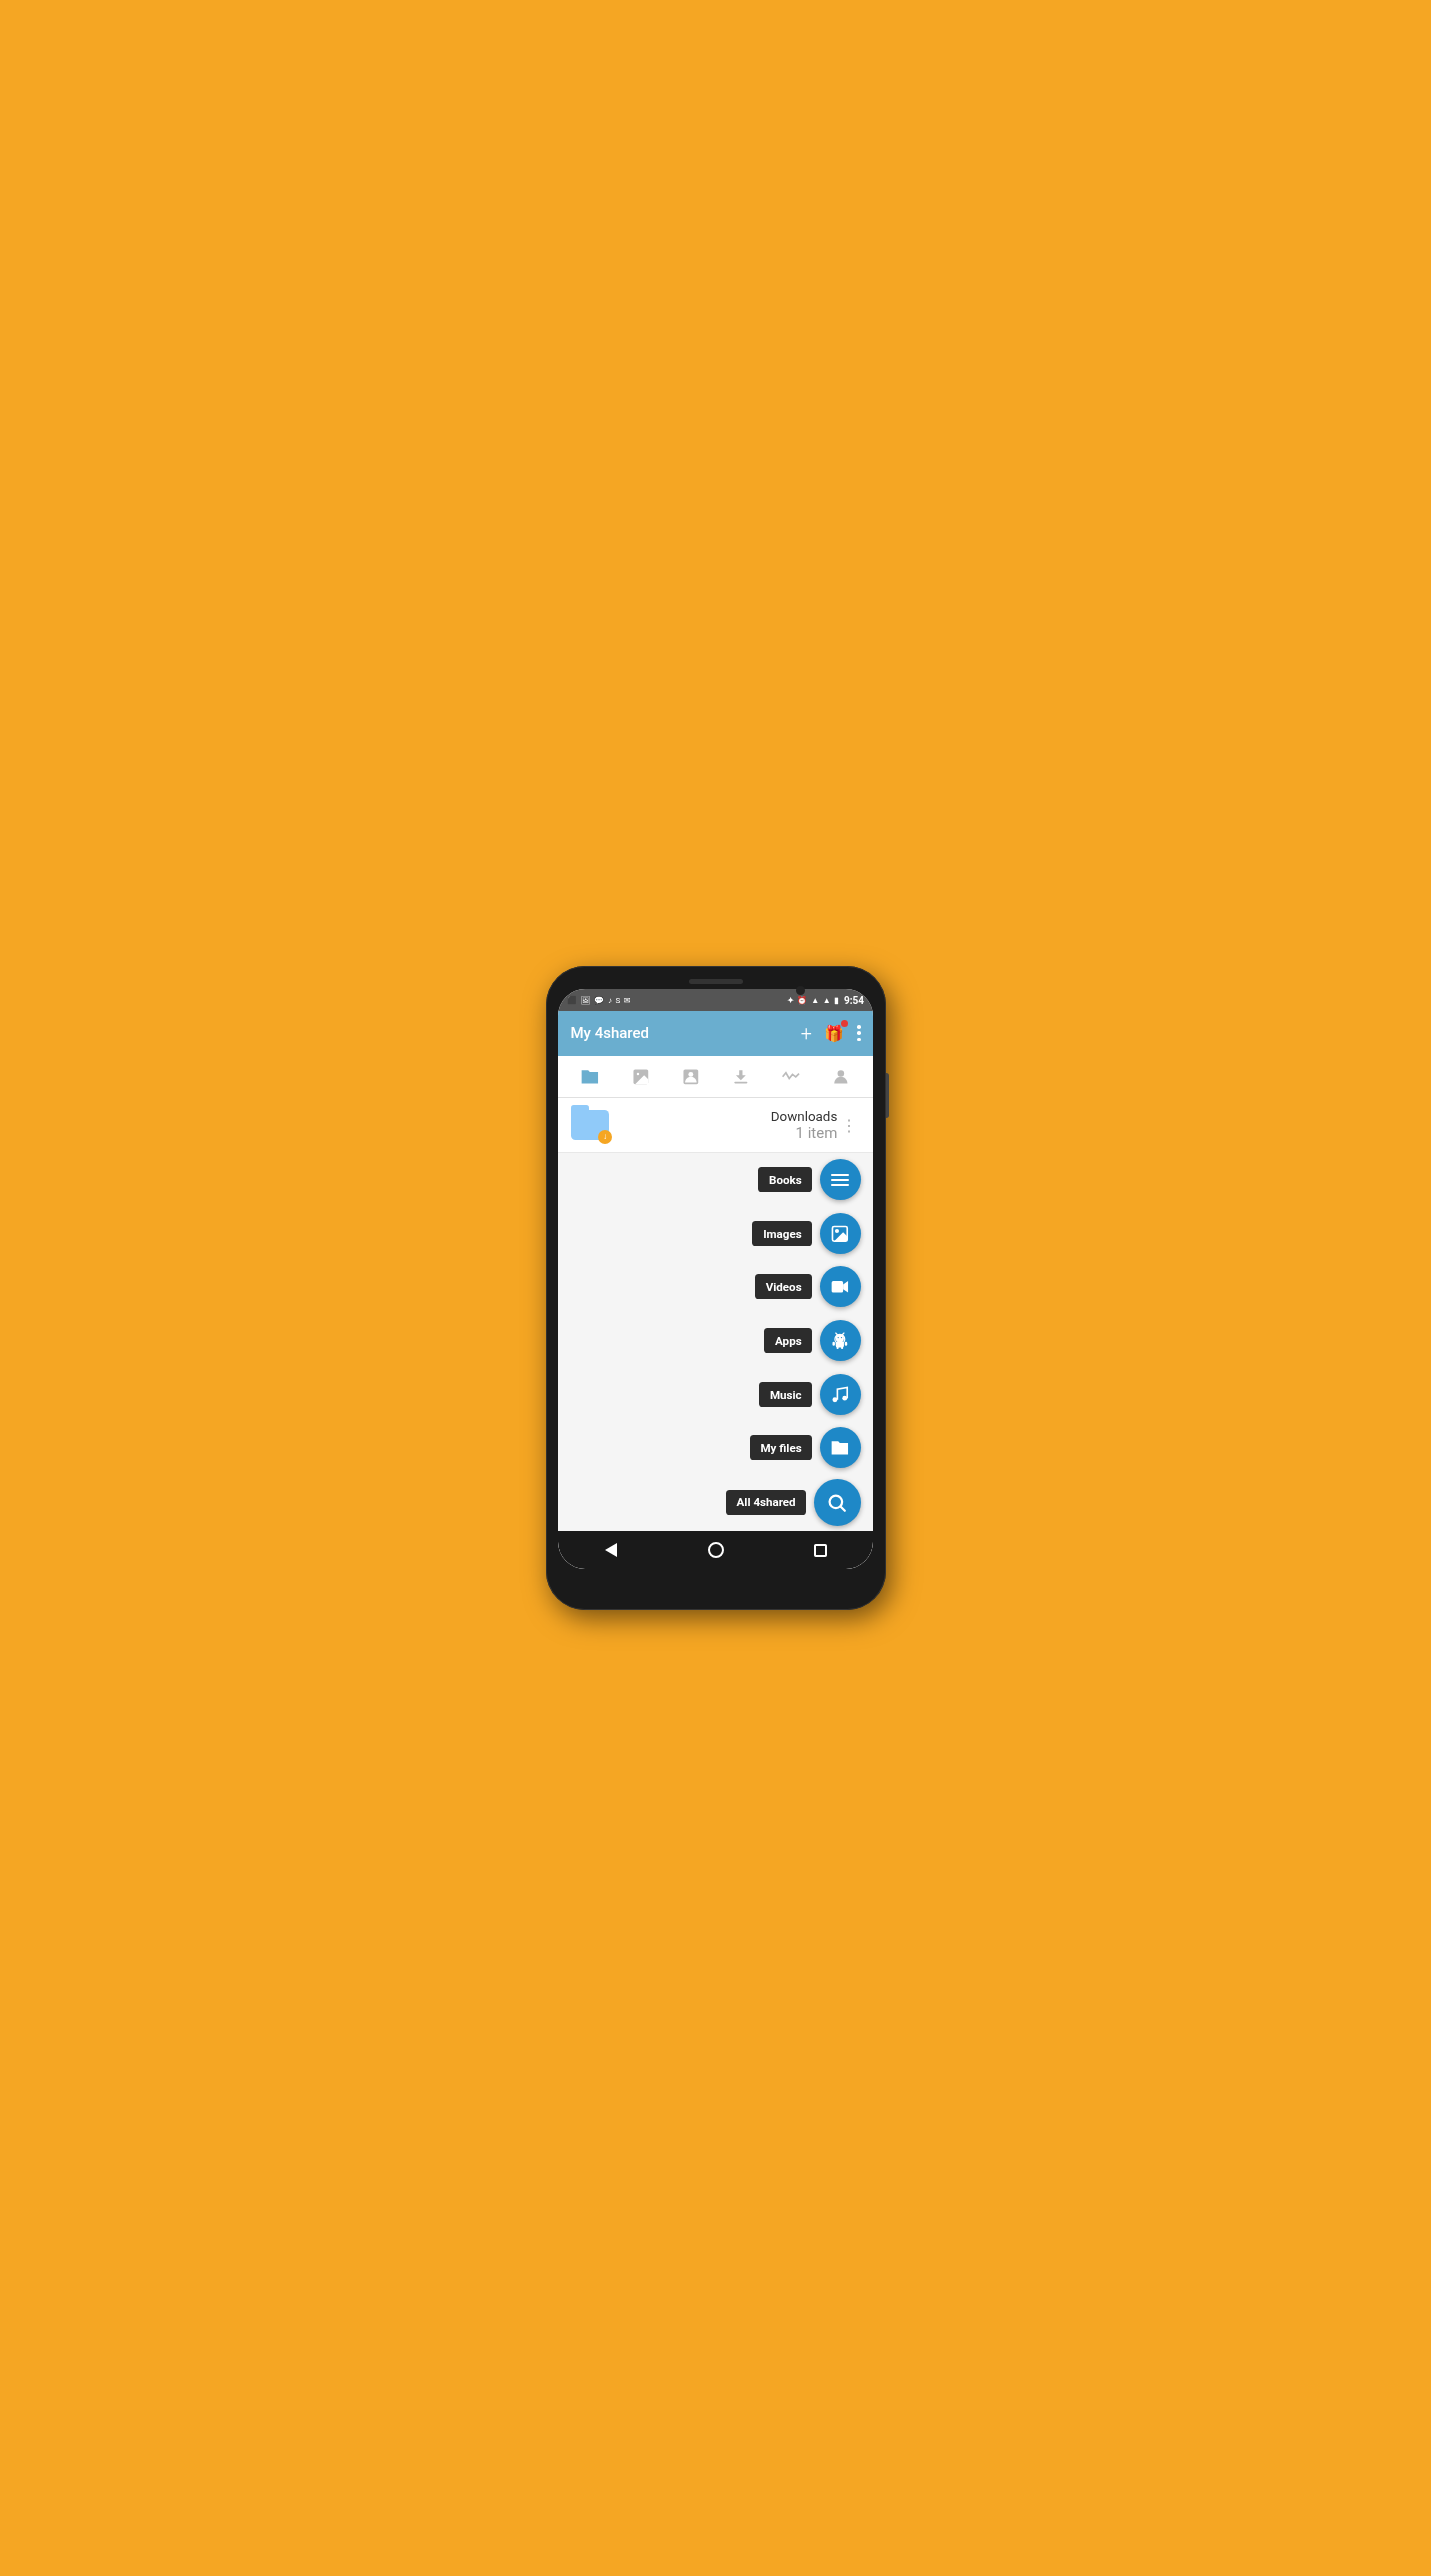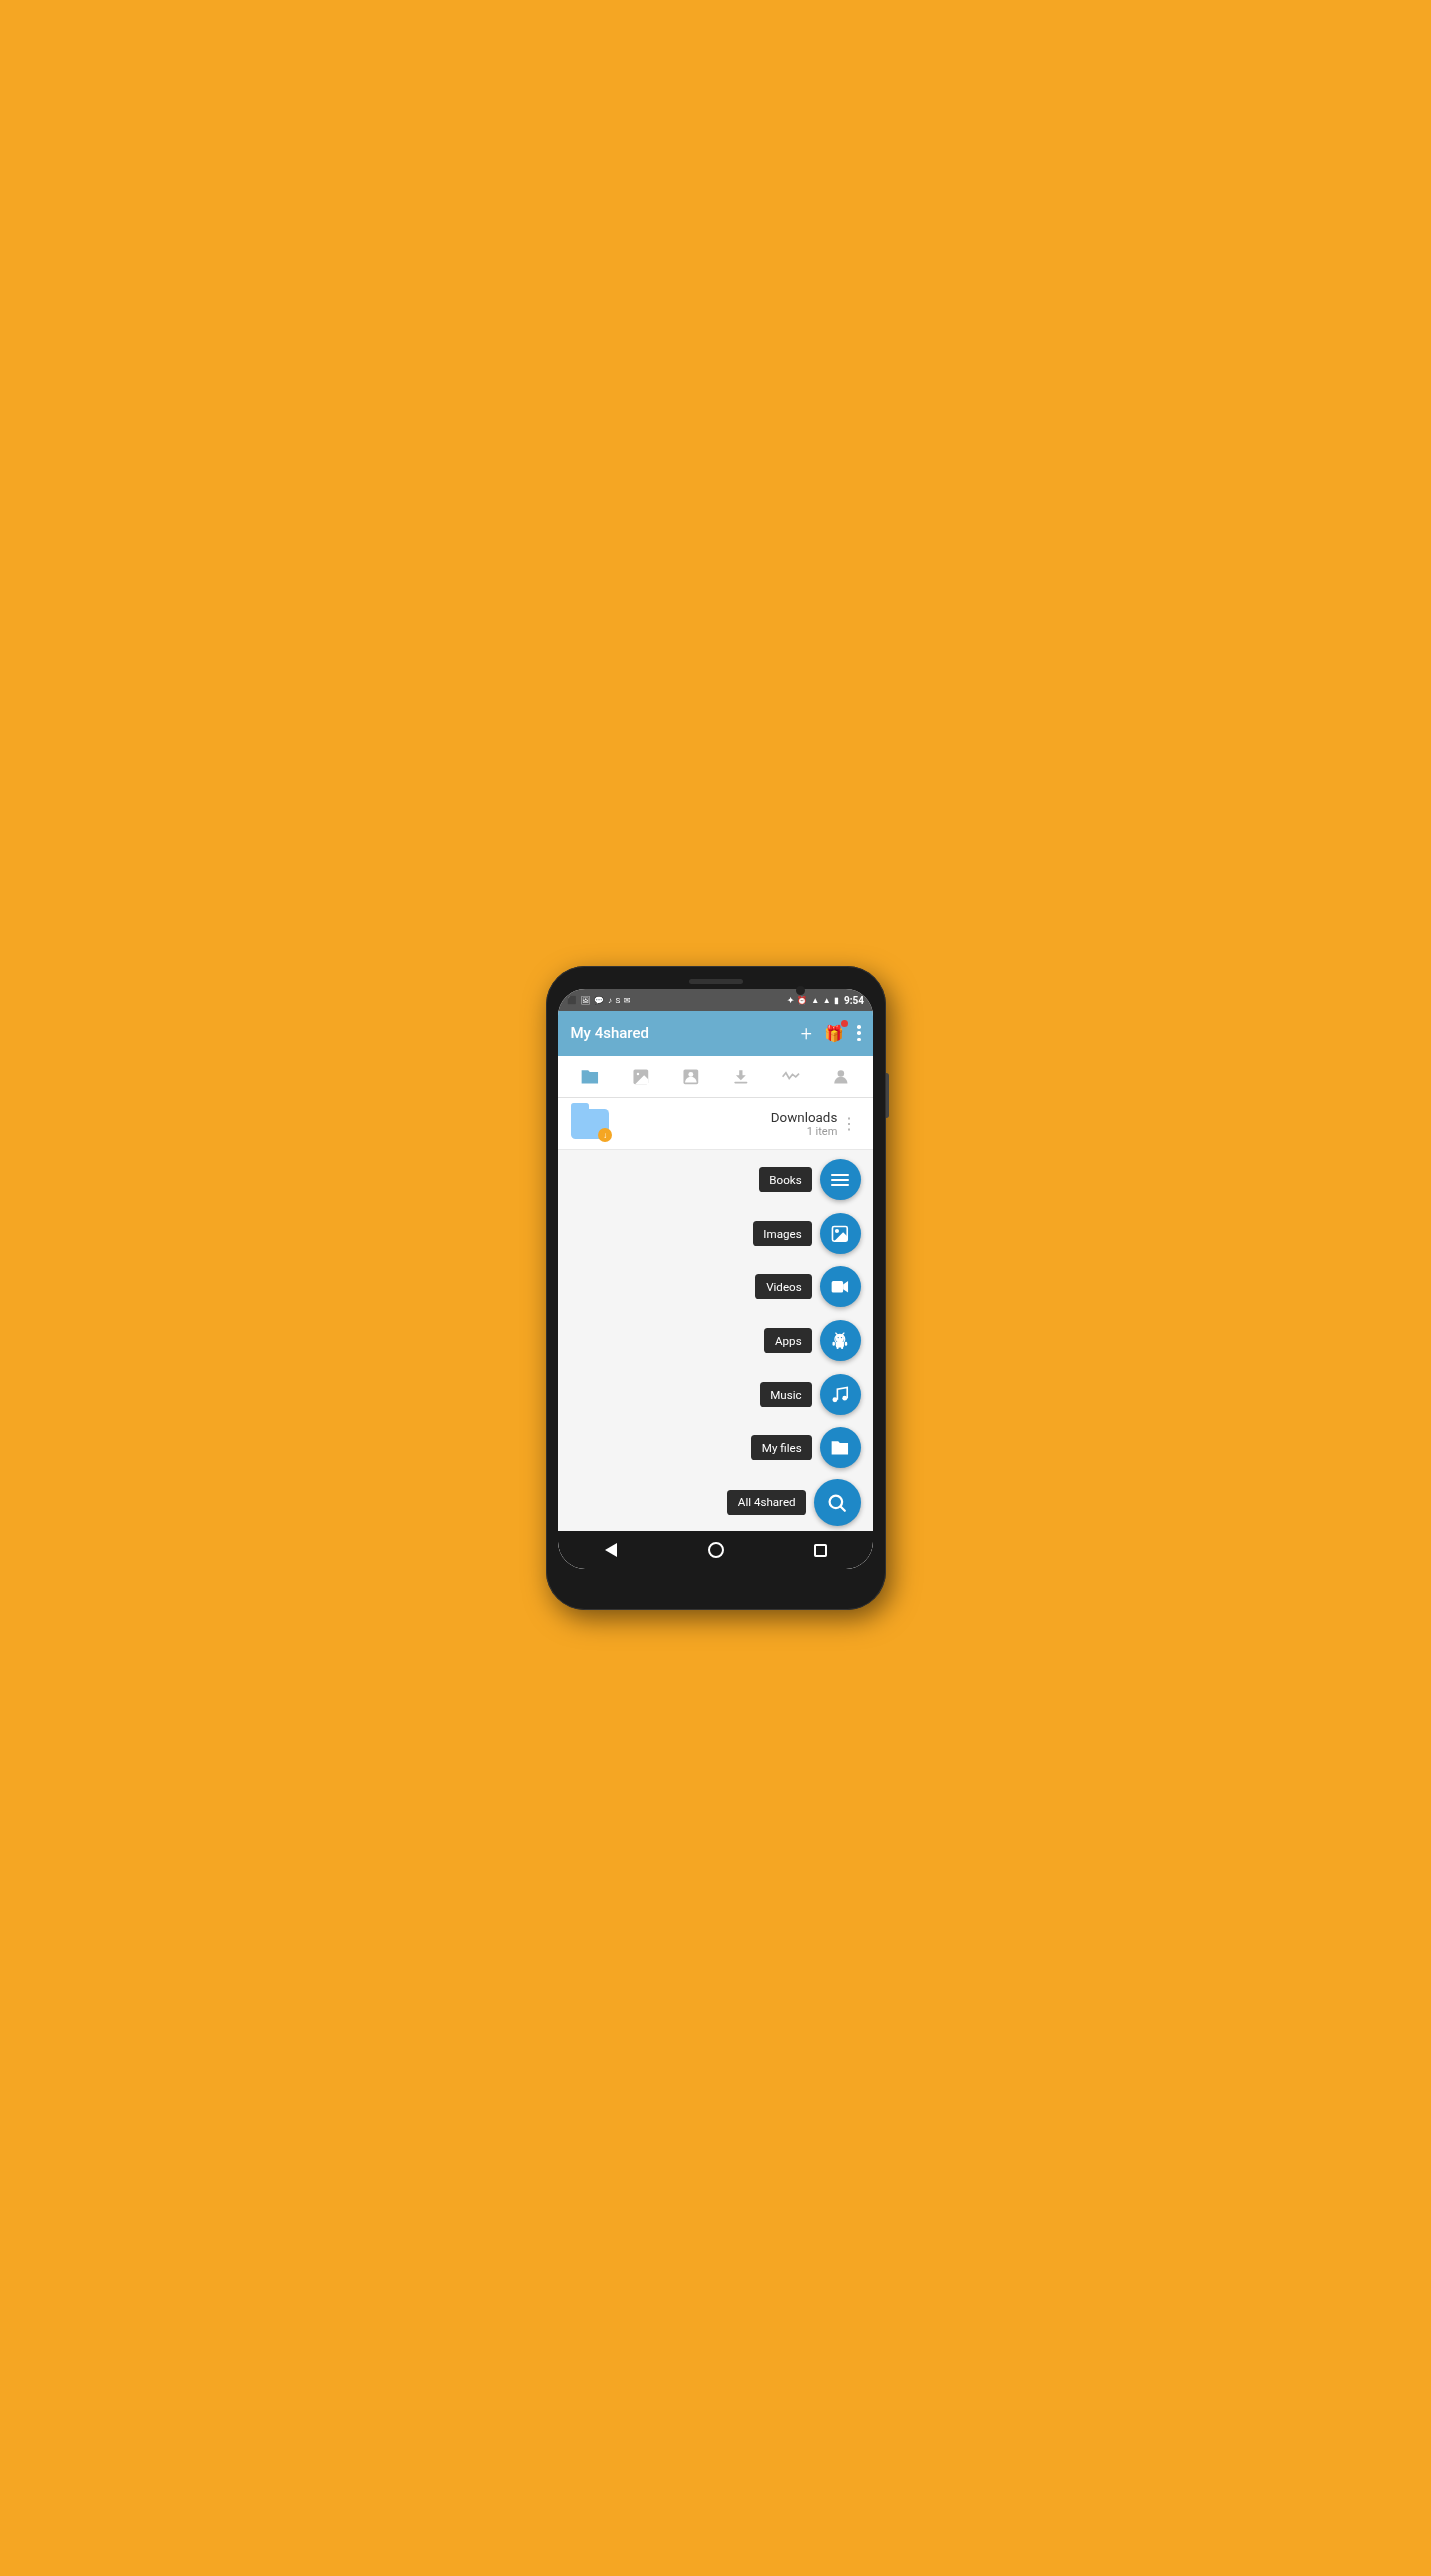--- a/index.html
+++ b/index.html
@@ -203,7 +203,7 @@
     }
 
     .downloads-count {
-      font-size: 11px;
+      font-size: 15px;
       color: #999;
     }
 

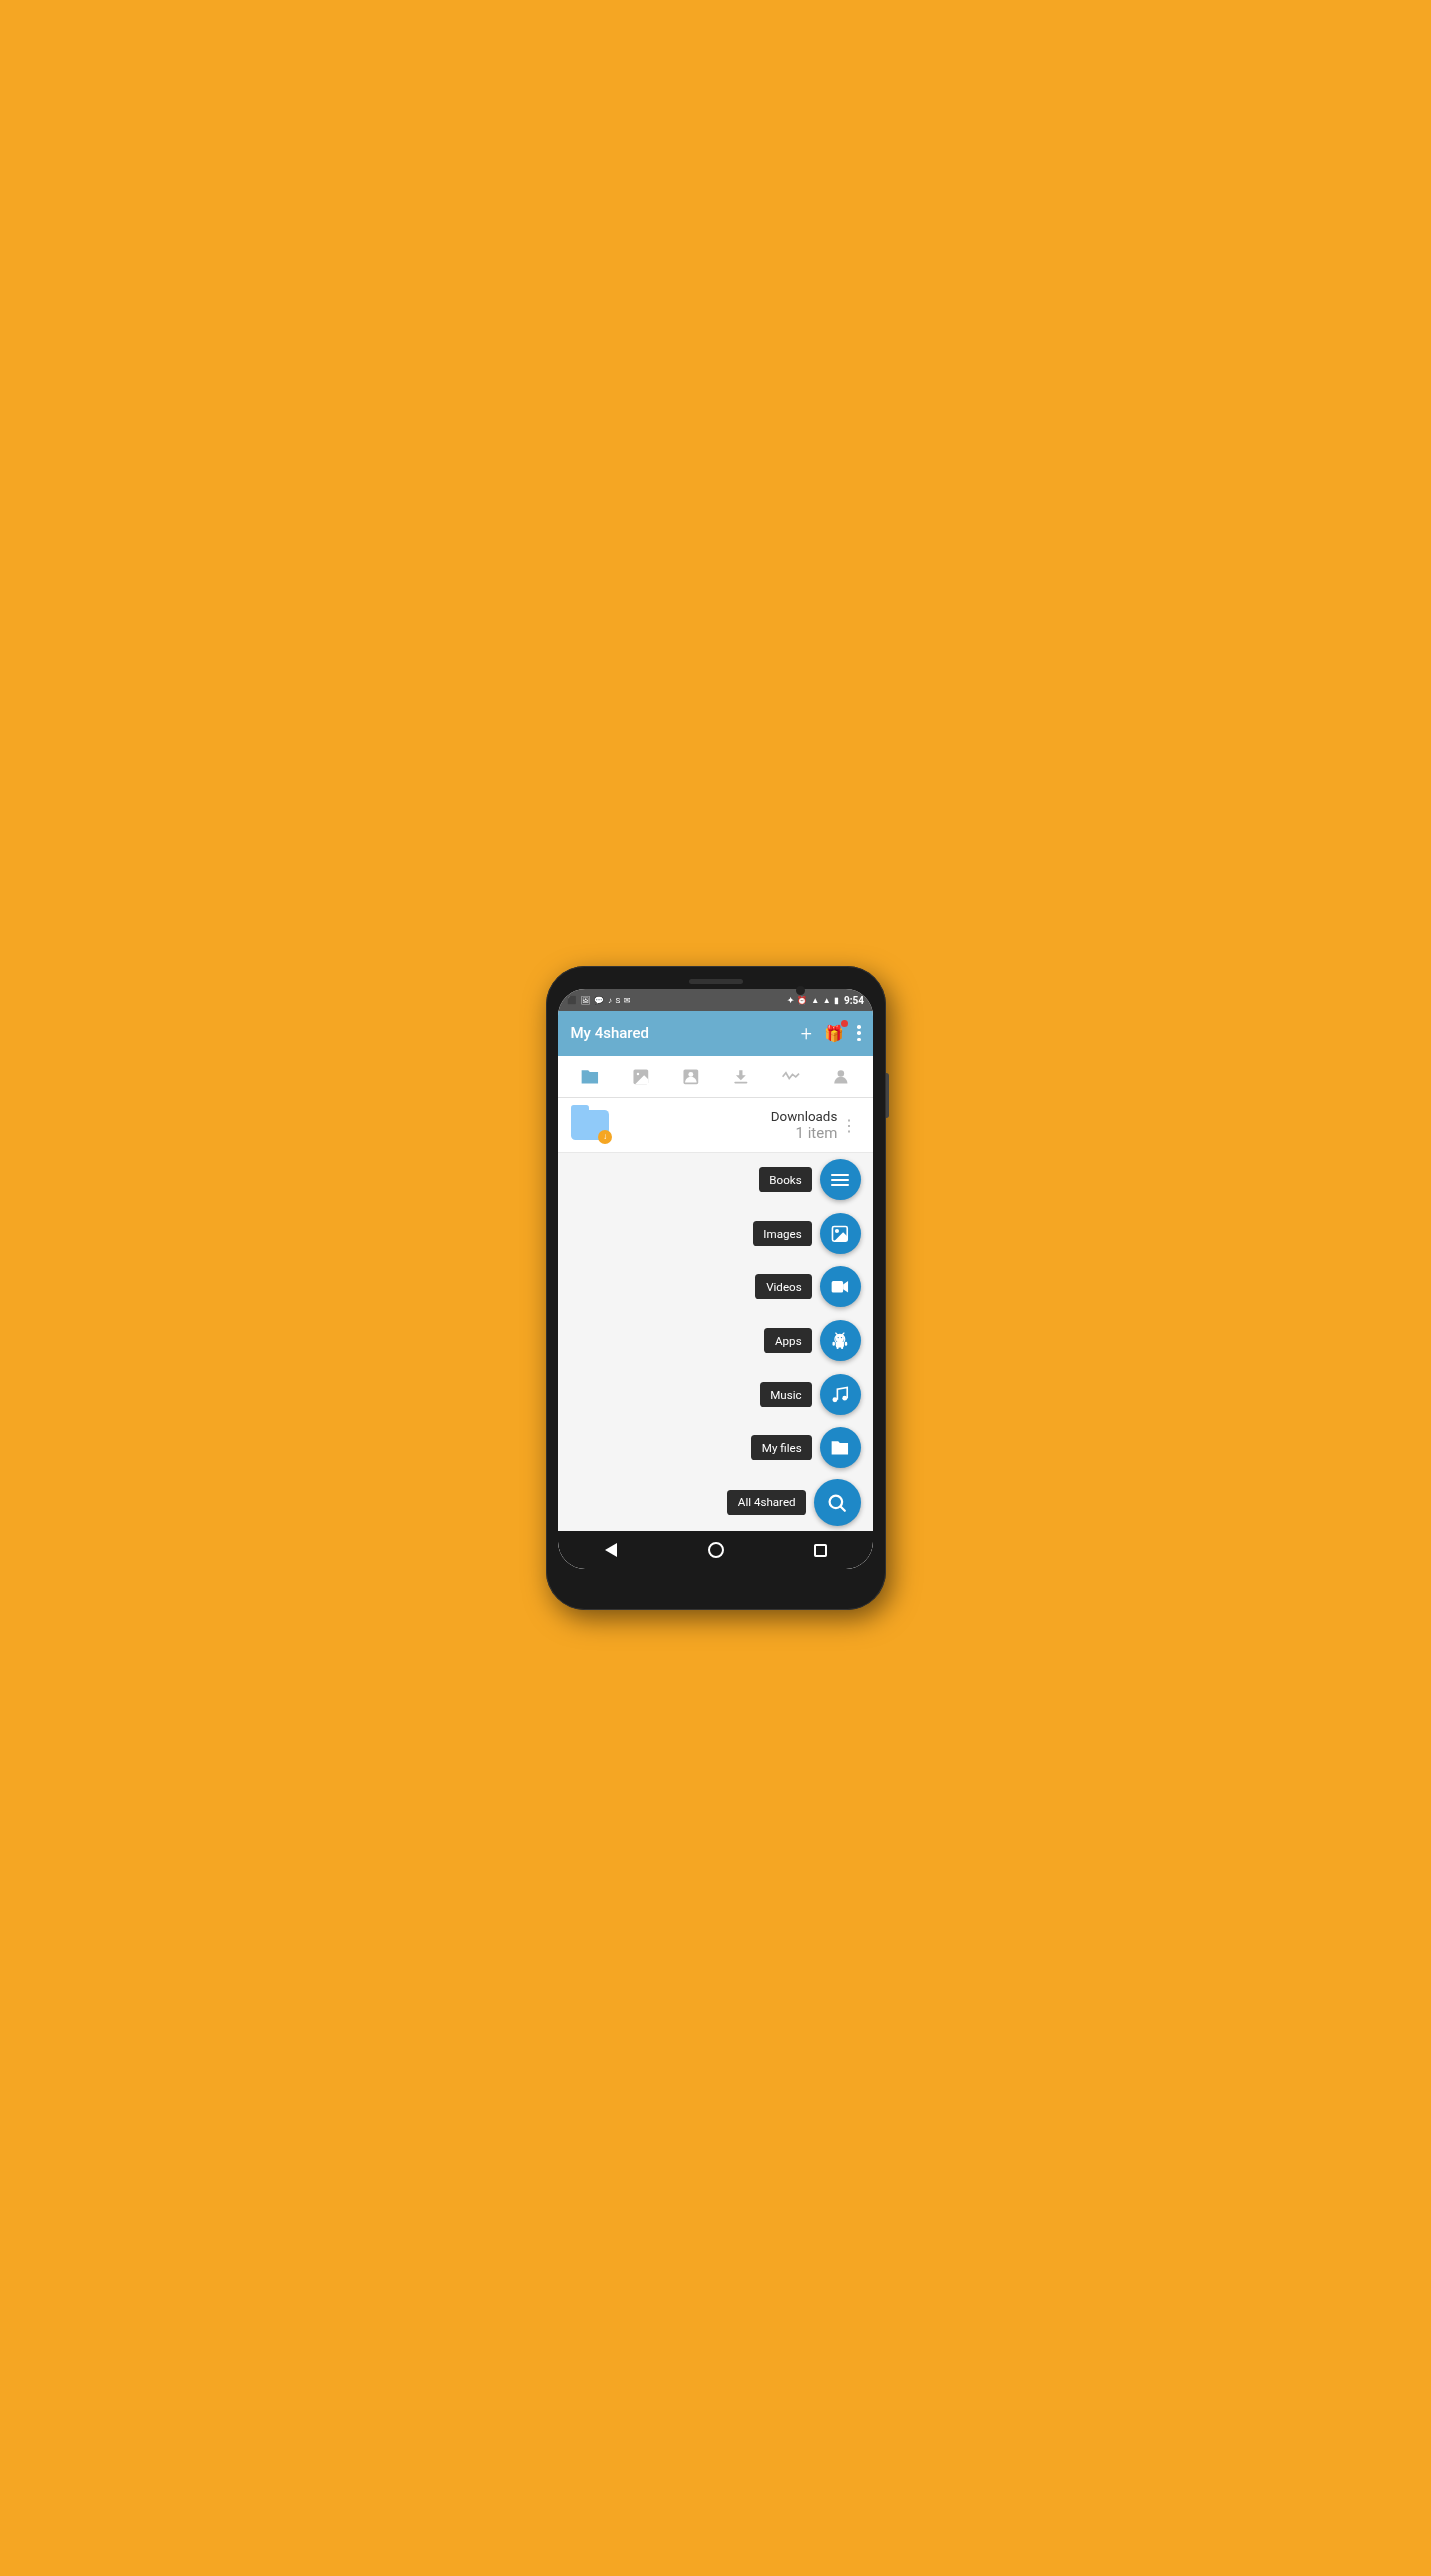--- a/index.html
+++ b/index.html
@@ -241,6 +241,7 @@
       border-radius: 3.6px;
       font-size: 11.6px;
       white-space: nowrap;
+      font-weight: bold;
     }
 
     .fab-btn {

